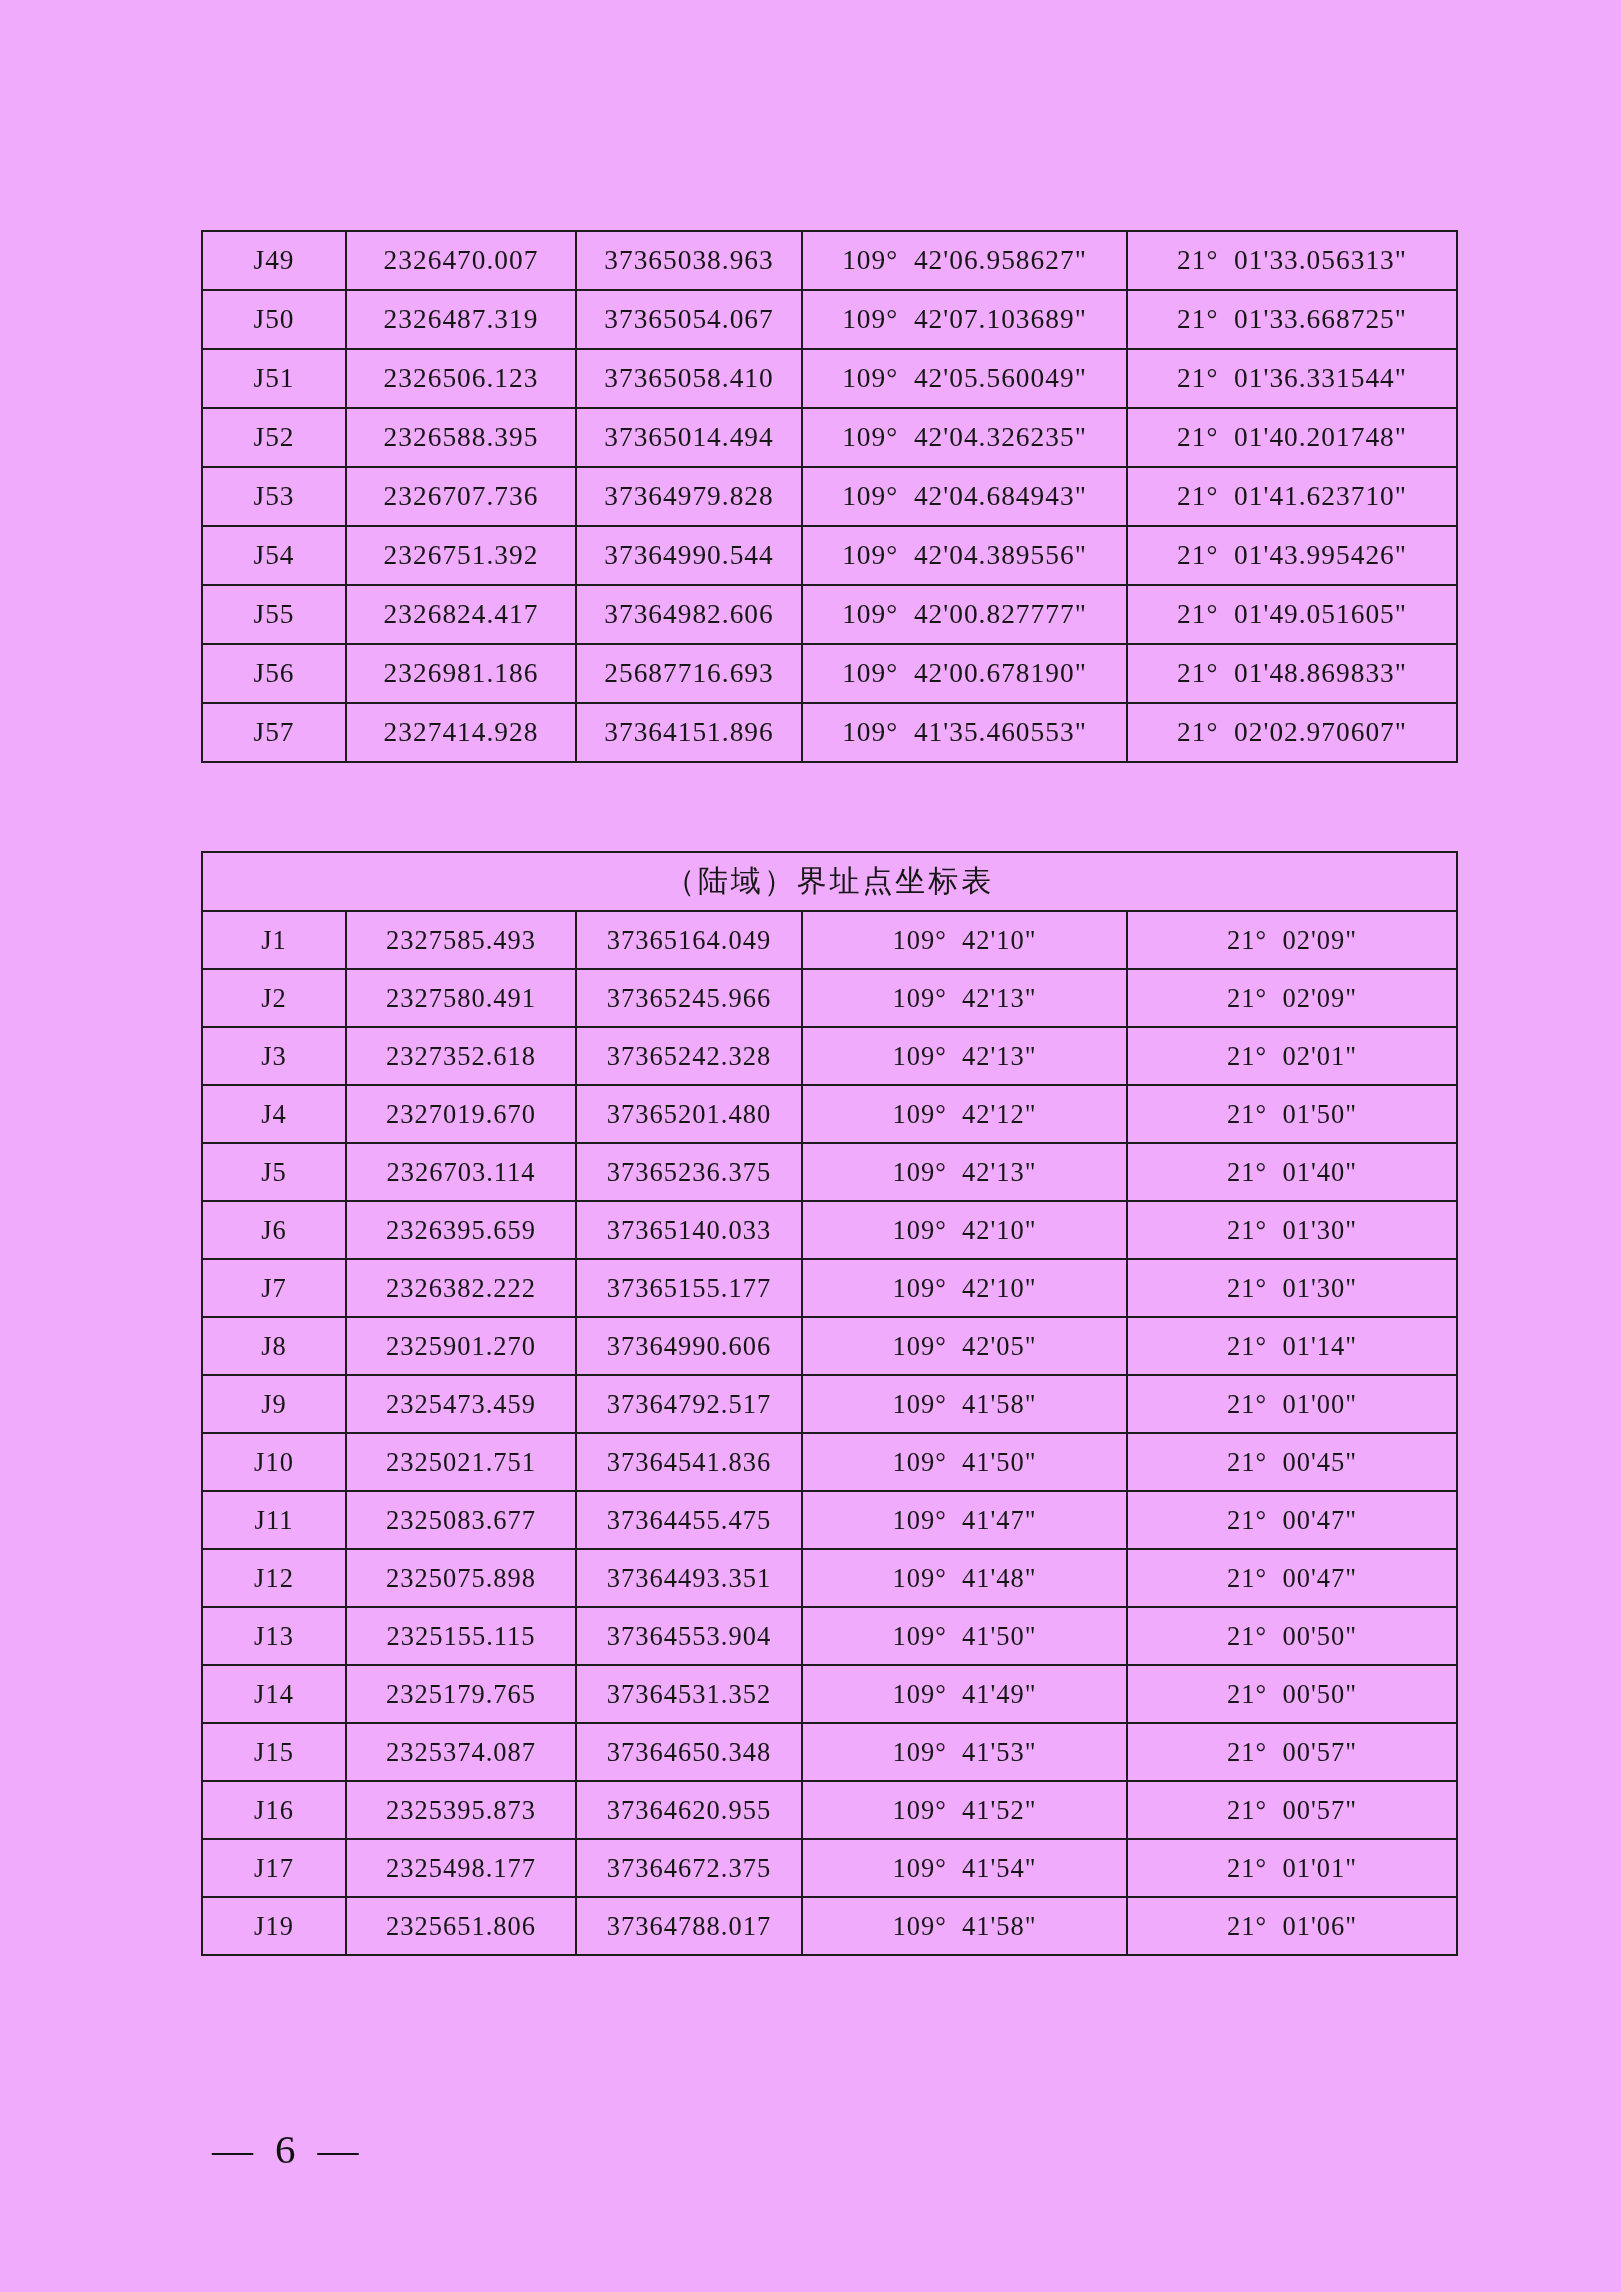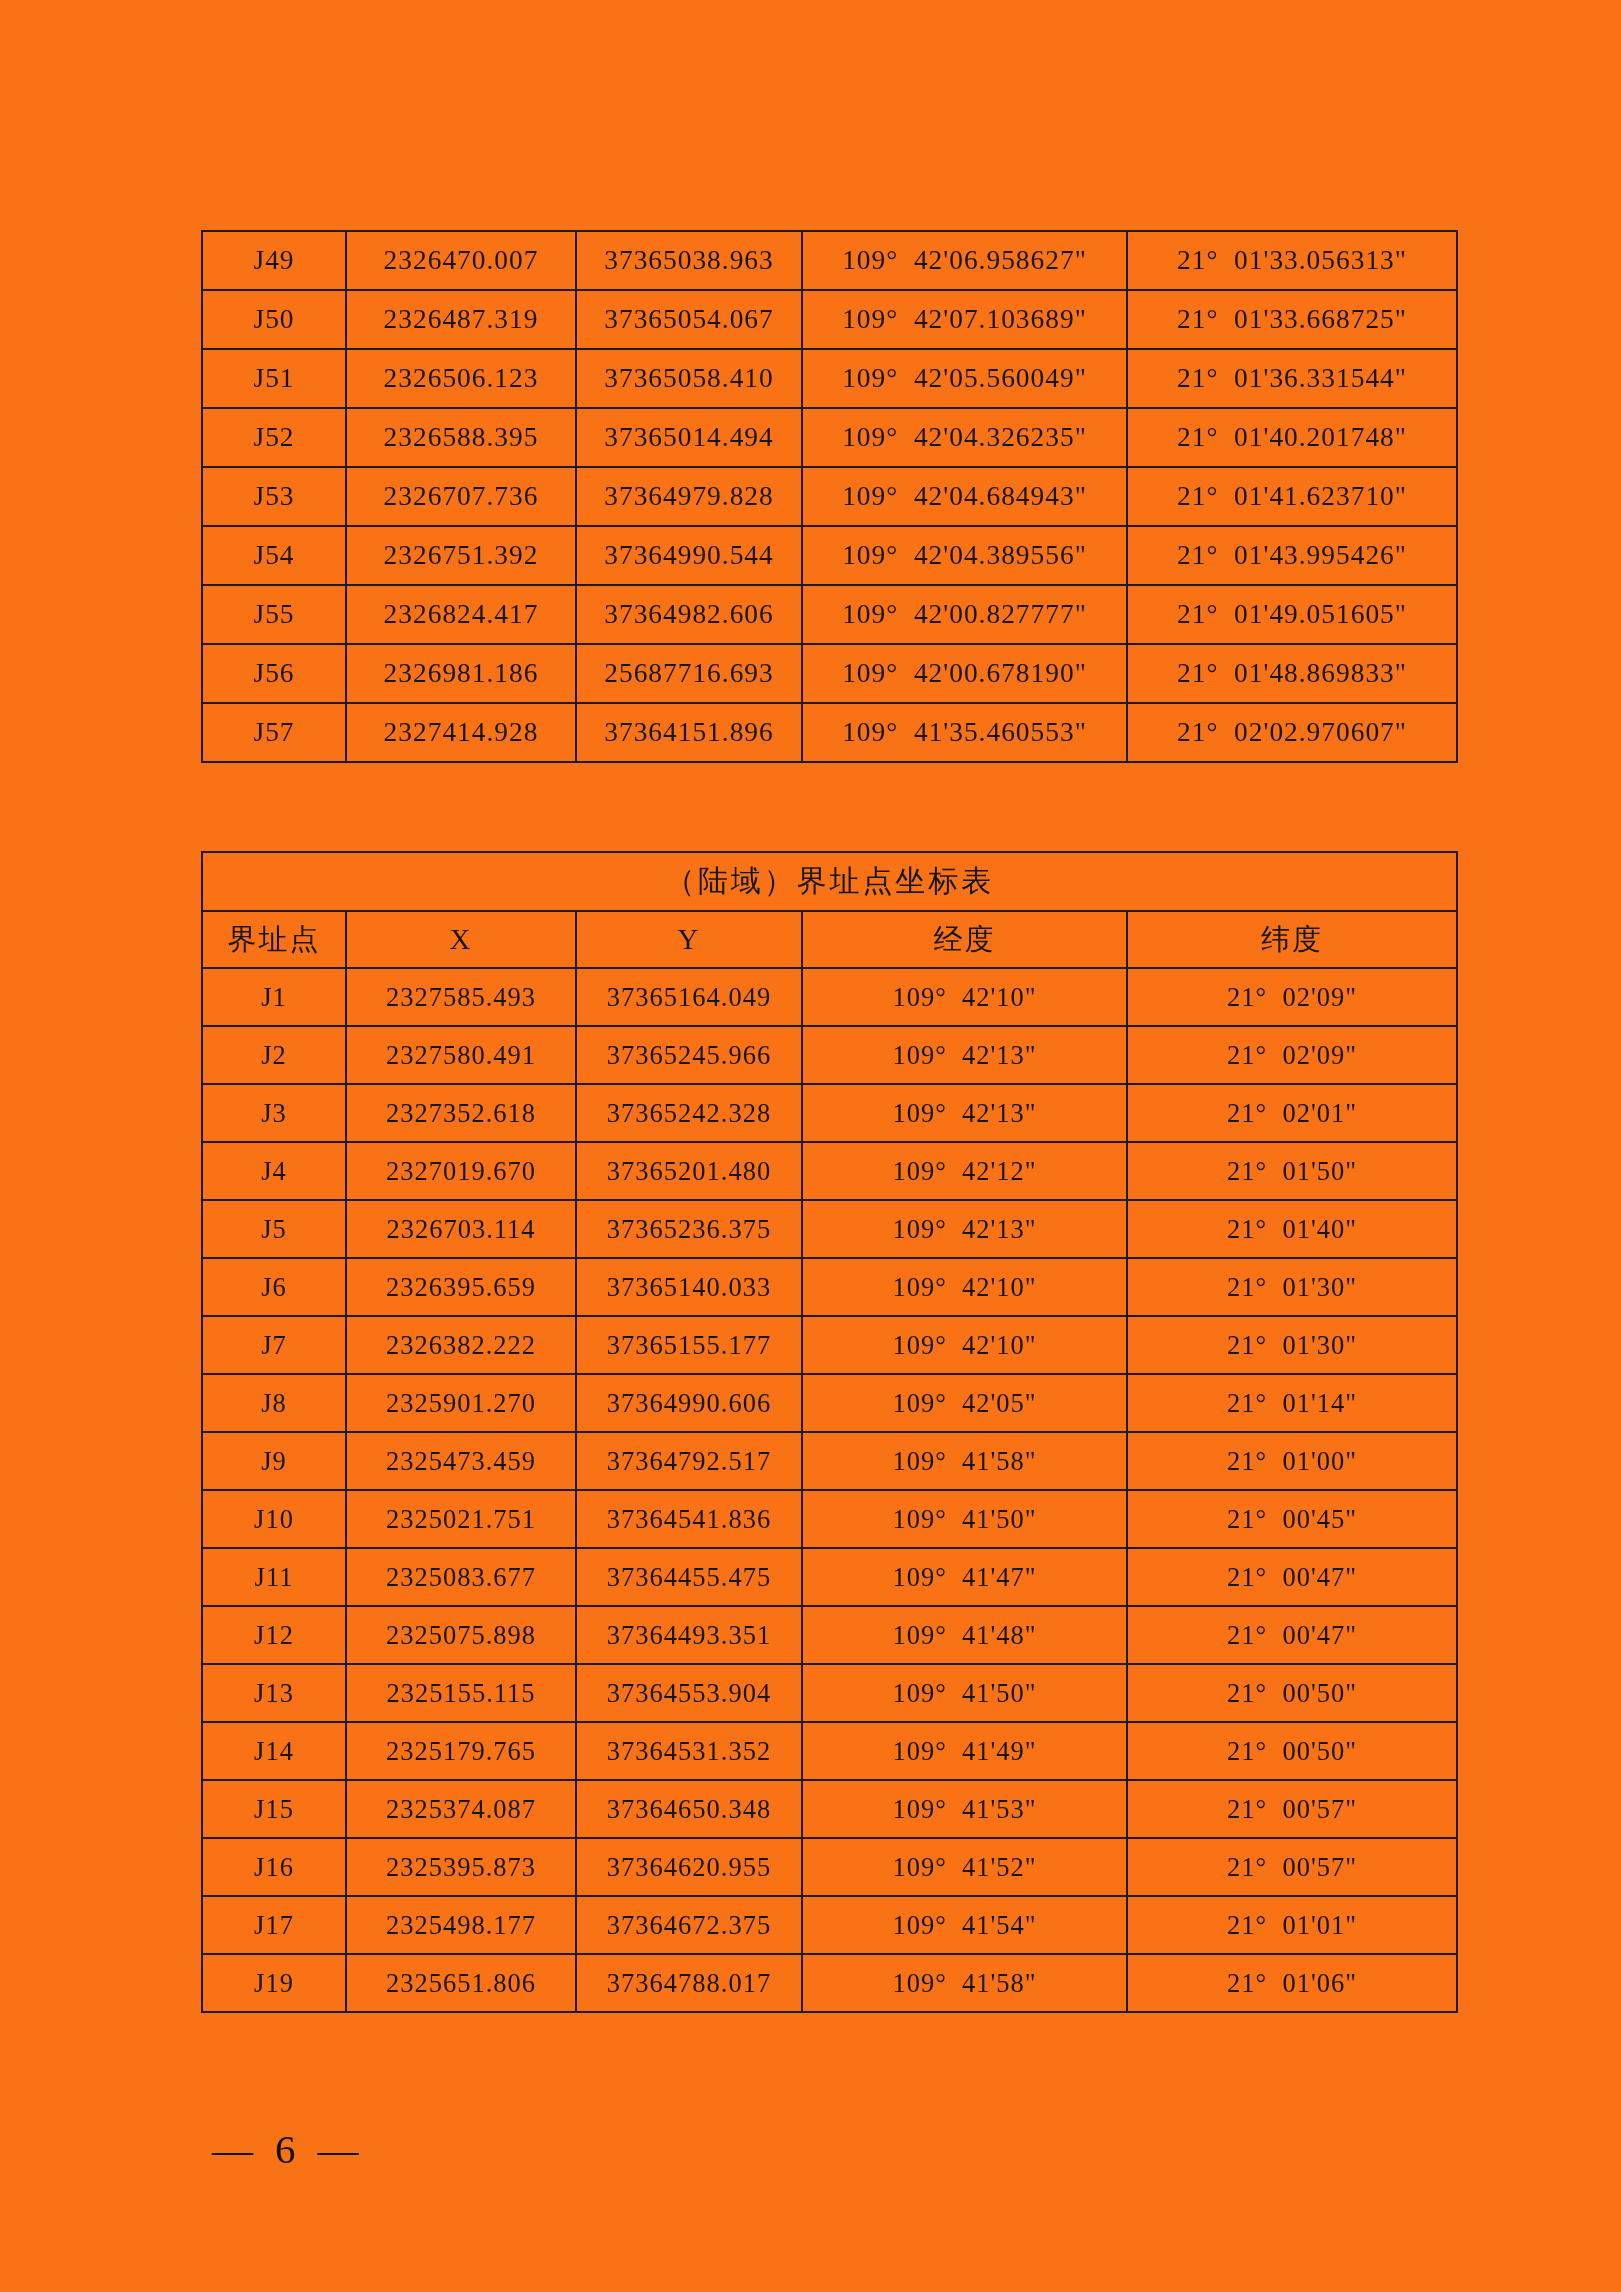--- a/index.html
+++ b/index.html
@@ -7,7 +7,7 @@
     position: relative;
     width: 1621px;
     height: 2293px;
-    background: #f97316;
+    background: #f0abfc;
     font-family: "Liberation Serif", serif;
     color: #161616;
     overflow: hidden;

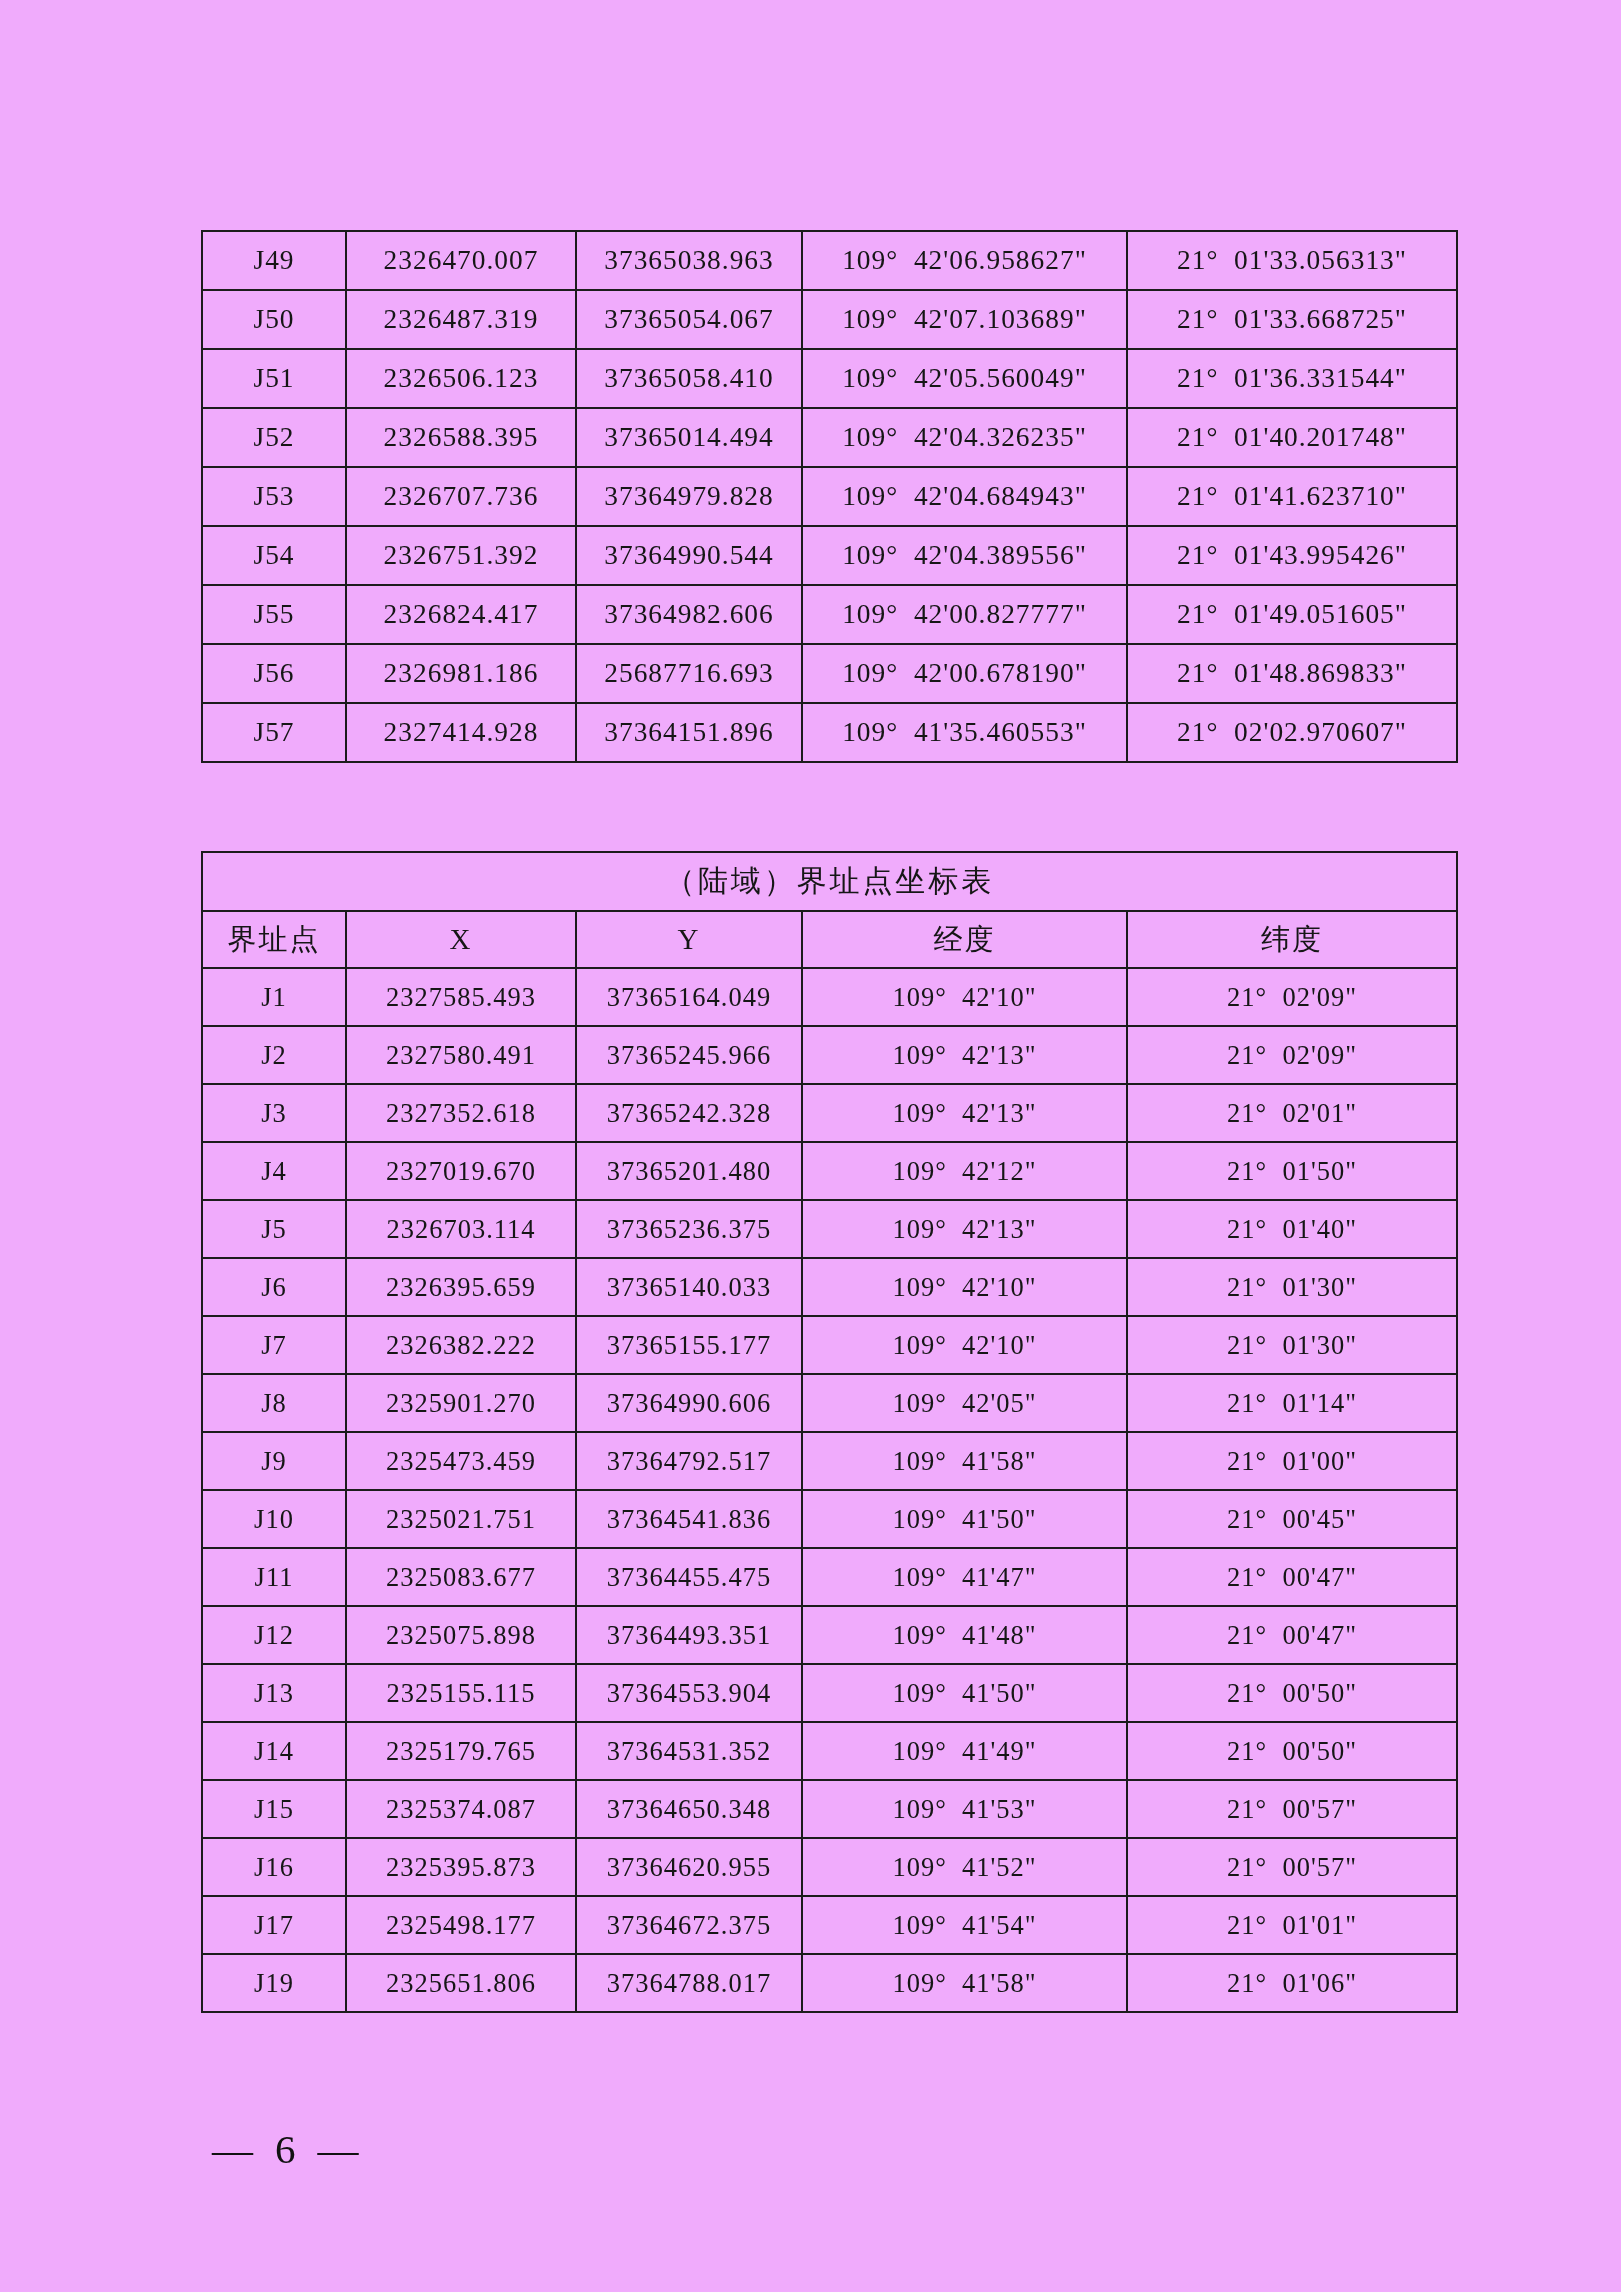--- a/index.html
+++ b/index.html
@@ -135,13 +135,6 @@
       <tr>
         <td class="title-cell" colspan="5">（陆域）界址点坐标表</td>
       </tr>
-      <tr>
-        <th>界址点</th>
-        <th>X</th>
-        <th>Y</th>
-        <th>经度</th>
-        <th>纬度</th>
-      </tr>
     </thead>
     <tbody>
         <tr>

